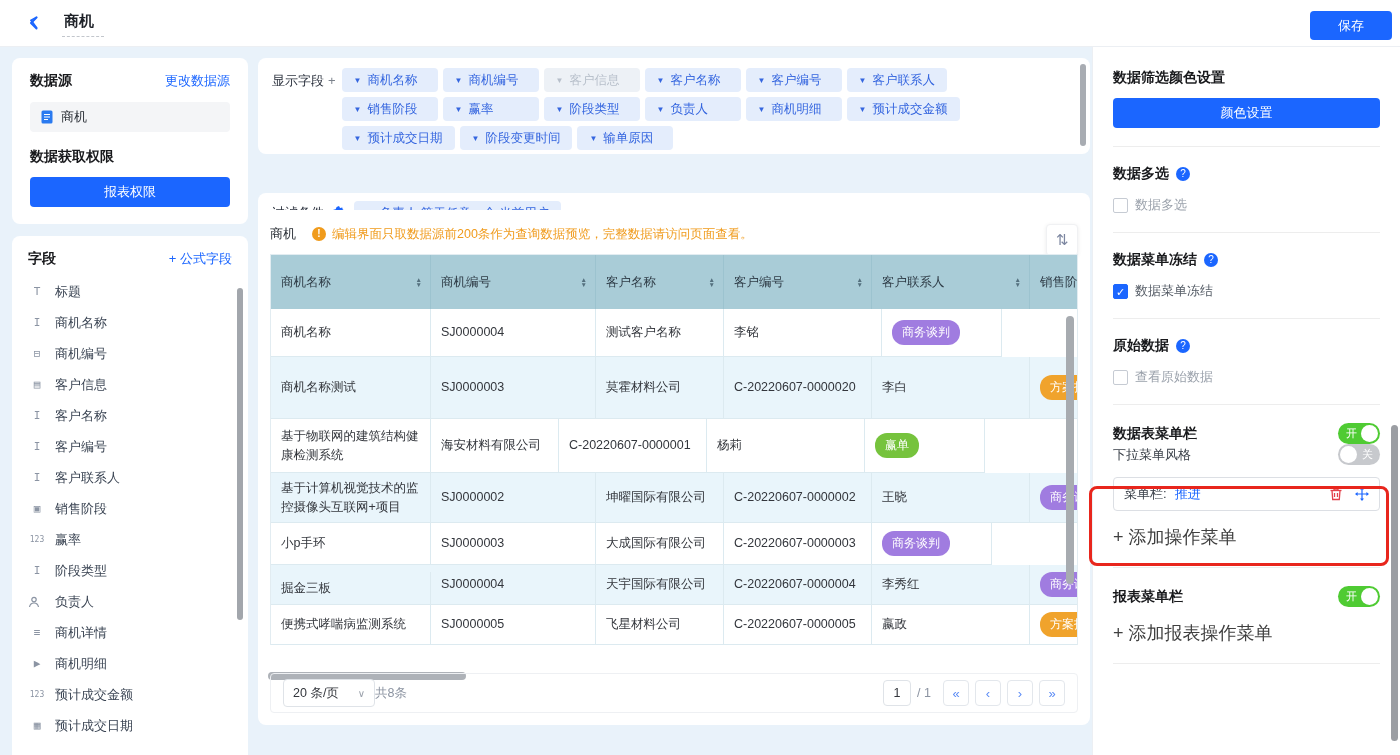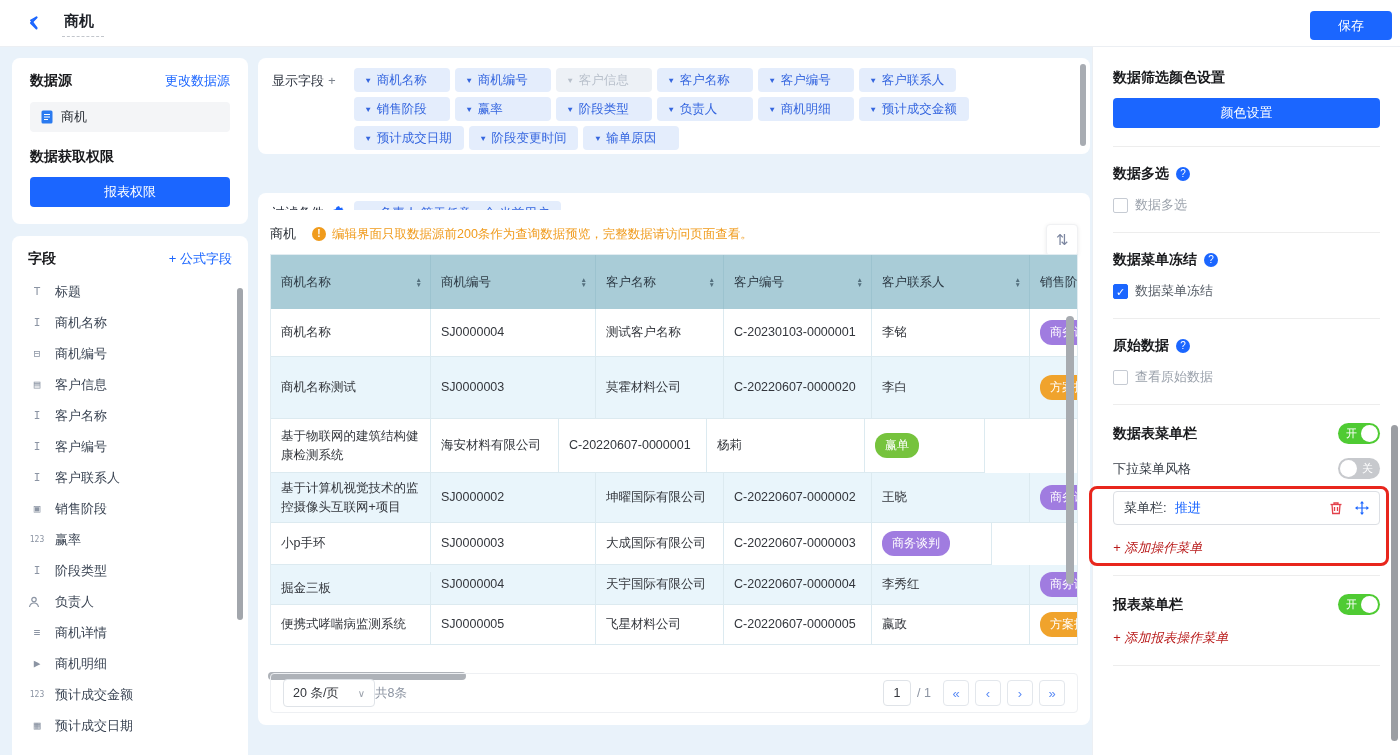--- a/index.html
+++ b/index.html
@@ -43,7 +43,7 @@
 
   
   .card-display { left:258px; top:58px; width:832px; height:96px; padding:10px 14px; }
-  .display-wrap { display:flex; gap:18px;font-family:Liberation Mono, monospace; }
+  .display-wrap { display:flex; gap:6px; }
   .display-label { color:#2e3440; font-size:13px; margin-top:4px; white-space:nowrap; }
   .plus { color:#7b828c; margin-left:4px; cursor:pointer; }
   .tag-rows { display:flex; flex-direction:column; gap:5px; }

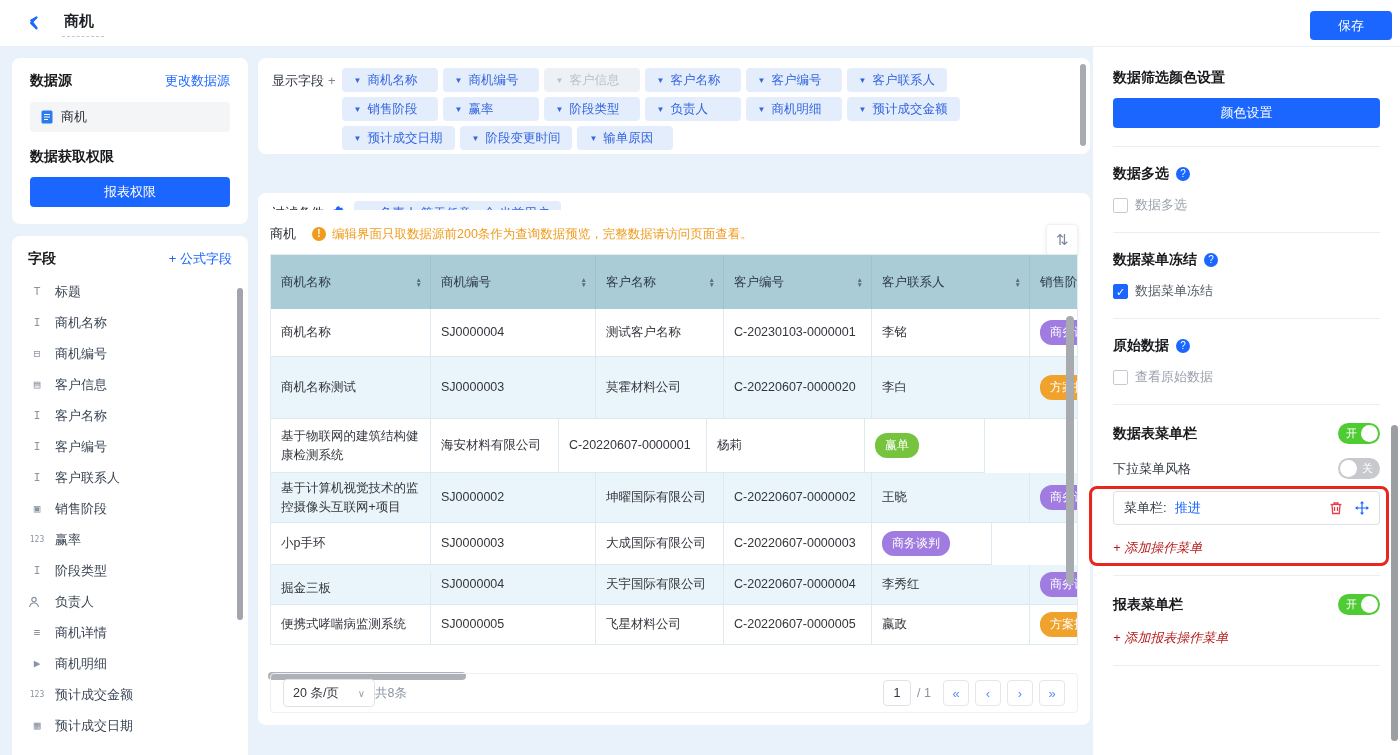--- a/index.html
+++ b/index.html
@@ -394,7 +394,6 @@
         <div class="g-cell" style="width: 160px;">商机名称</div>
         <div class="g-cell" style="width: 165px;">SJ0000004</div>
         <div class="g-cell" style="width: 128px;">测试客户名称</div>
-        <div class="g-cell" style="width: 148px;">C-20230103-0000001</div>
         <div class="g-cell" style="width: 158px;">李铭</div>
         <div class="g-cell" style="width: 120px;">
           <span class="badge" style="background: rgb(160, 124, 224);">商务谈判</span>

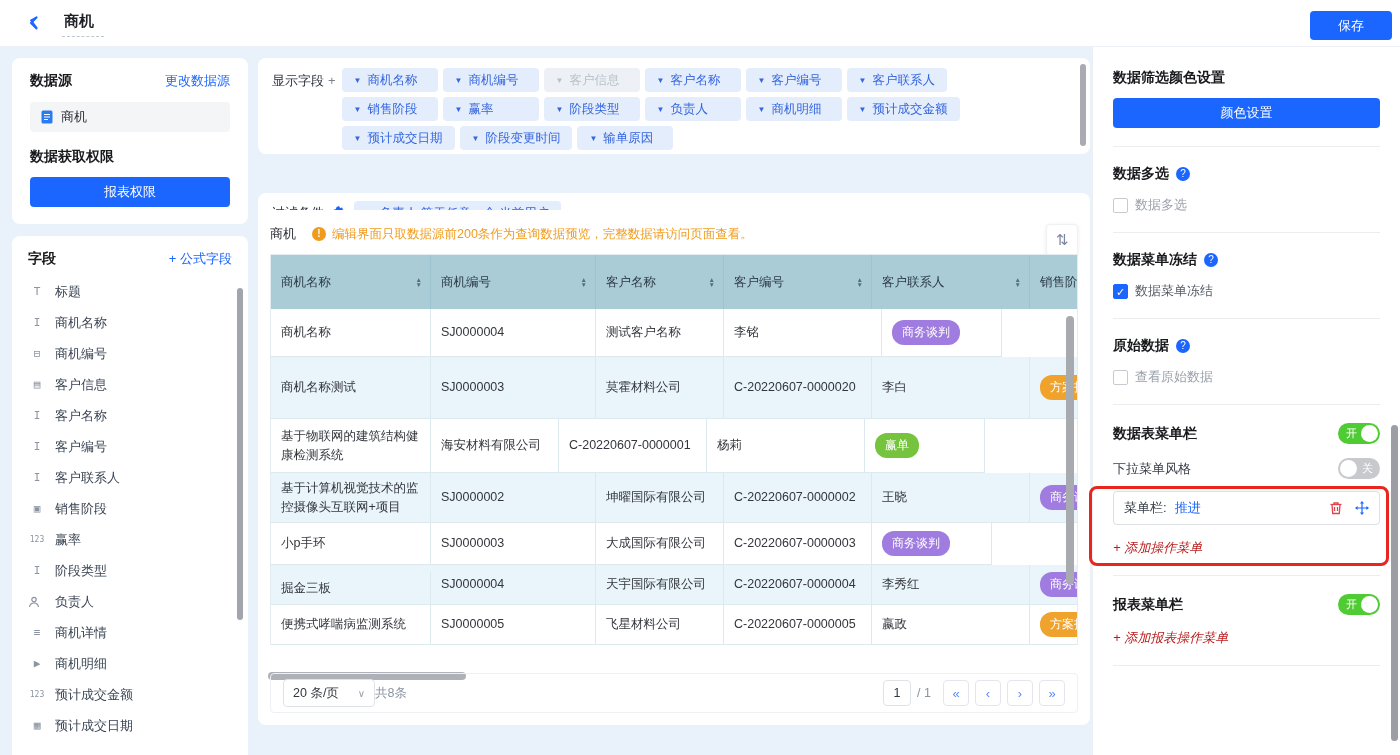--- a/index.html
+++ b/index.html
@@ -521,7 +521,7 @@
         <span class="knob"></span>
     </span>
   </div>
-  <div class="row-between" style="margin-top:14px;">
+  <div class="row-between" style="">
     <span style="color:#3a4049;">下拉菜单风格</span>
     <span class="toggle off">
       <span class="t-txt">关</span>

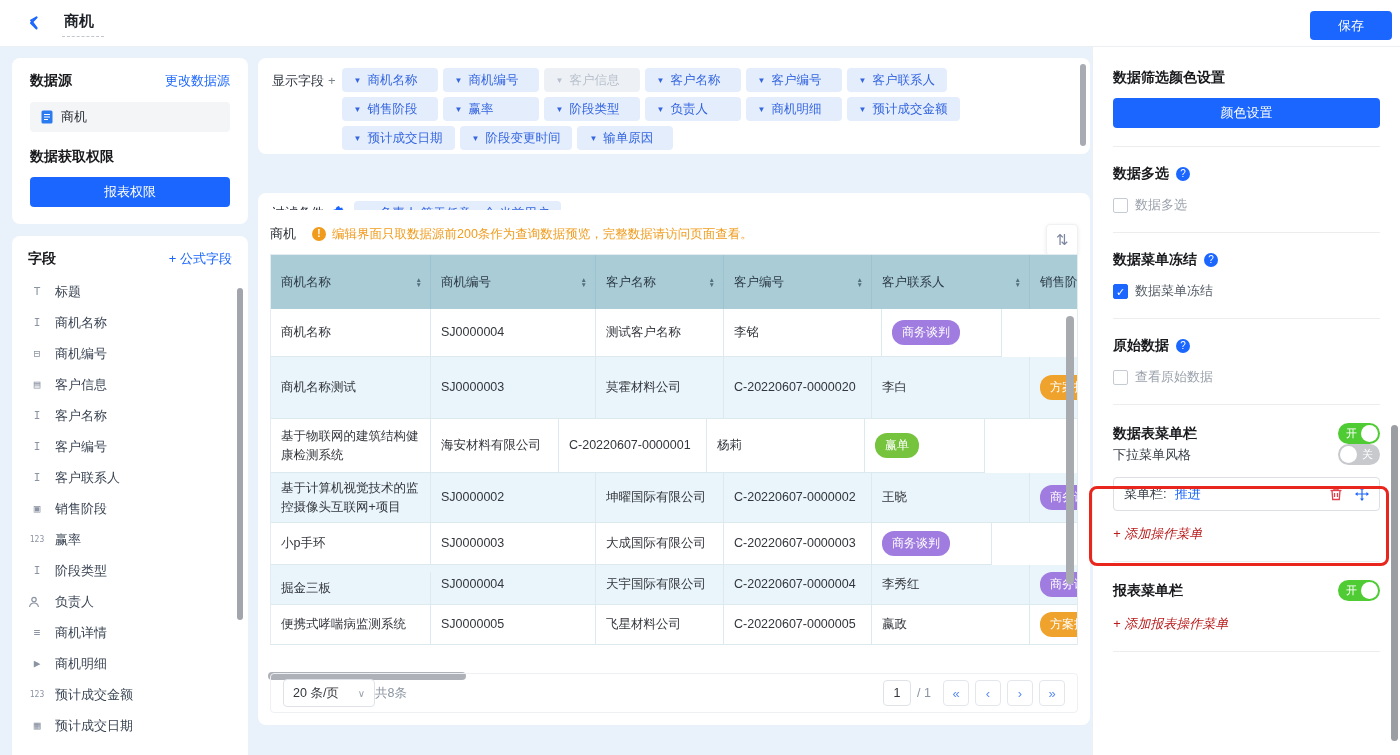--- a/index.html
+++ b/index.html
@@ -133,7 +133,7 @@
   .mi-label { color:#3a4049; font-size:13px; }
   .mi-value { color:#1b66ff; font-size:13px; }
   .mi-icons { margin-left:auto; display:flex; align-items:center; gap:12px; }
-  .add-link { display:block; margin-top:14px; font-size:13px; color:#b91c1c; cursor:pointer;font-style:italic; }
+  .add-link { display:block; margin-top:14px; font-size:18px; color:#404040; cursor:pointer; }
   .rp-scroll { position:absolute; left:1391px; top:425px; width:7px; height:316px;
     background:#9b9ea3; border-radius:4px; z-index:30; }
 

